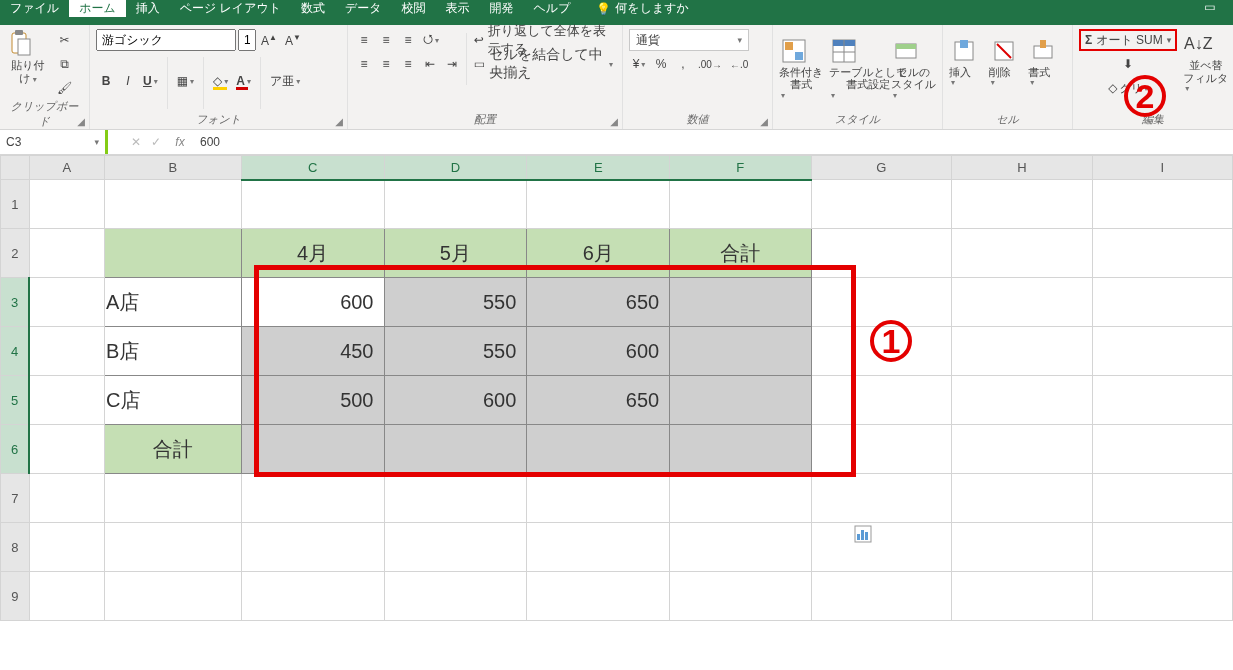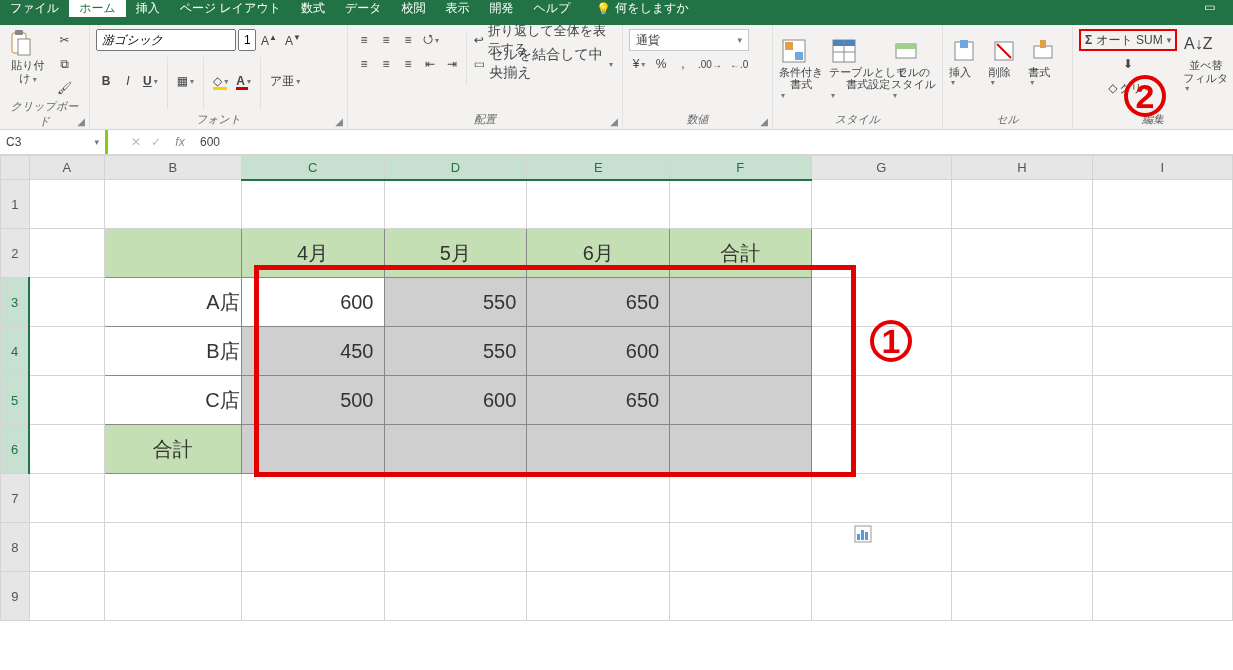--- a/index.html
+++ b/index.html
@@ -76,7 +76,7 @@
   .bigbtn { display:flex; flex-direction:column; align-items:flex-start; width: 44px; height: 70px; font-size:11px;}
   .bigbtn .ico { width: 30px; height: 30px; display:flex; align-items:center; justify-content:center; font-size:22px;}
   .bigbtn .cap { text-align:center; line-height:1.15;}
-  input.fontbox { width: 140px; height:22px; font-size:12px; padding: 0 4px; font-style: italic; }
+  input.fontbox { width: 140px; height:22px; font-size:12px; padding: 0 4px; }
   input.sizebox { width: 18px; height:22px; font-size:12px; padding: 0 4px;}
   .underlineA { text-decoration: underline; font-weight:bold;}
   .sep { width:1px; background:#e1e1e1; height: 52px; margin: 0 4px; align-self: flex-start; margin-top:4px;}

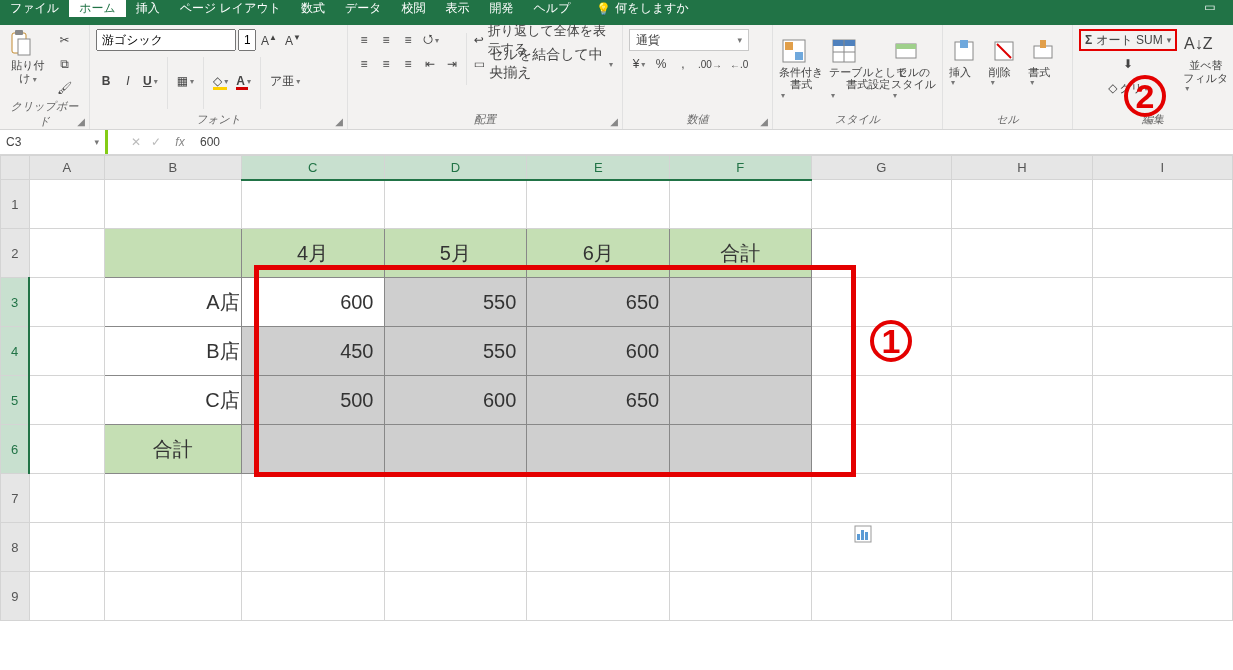--- a/index.html
+++ b/index.html
@@ -133,7 +133,7 @@
   .colW { width: 150px; }
   .colG { width: 150px; }
   .num { text-align:right; padding-right:10px; }
-  .ctr { text-align:right; }
+  .ctr { text-align:left; }
   .hdrcell { background:#c5dfb4 !important; text-align:center;}
   .datacell { border: 1px solid #888 !important; }
   .selrange { background:#cfcfcf !important; }

